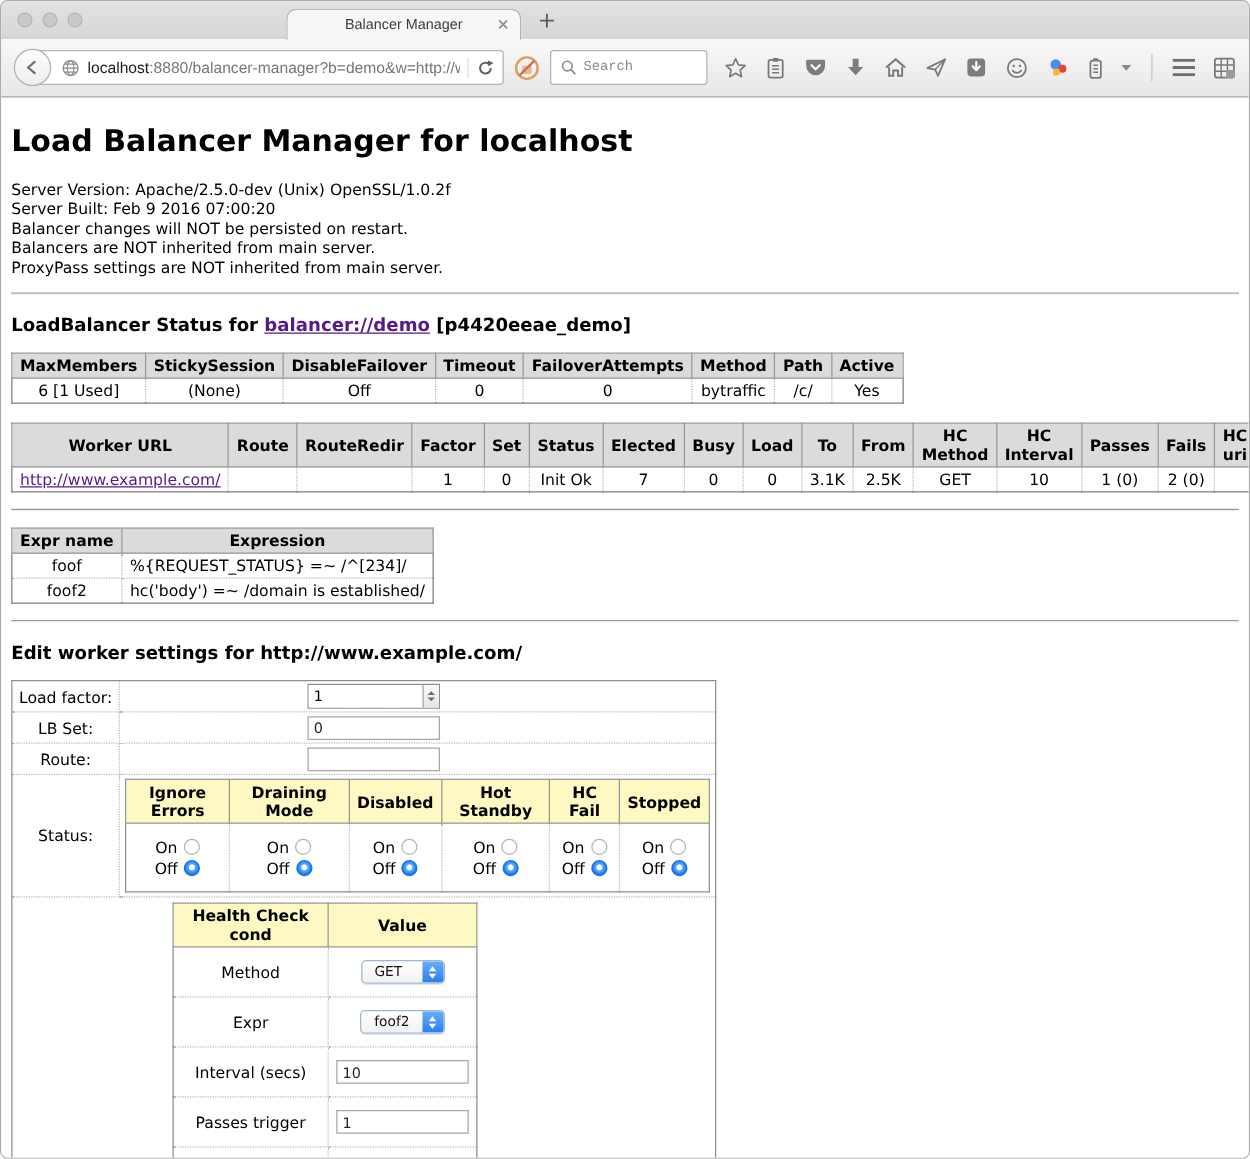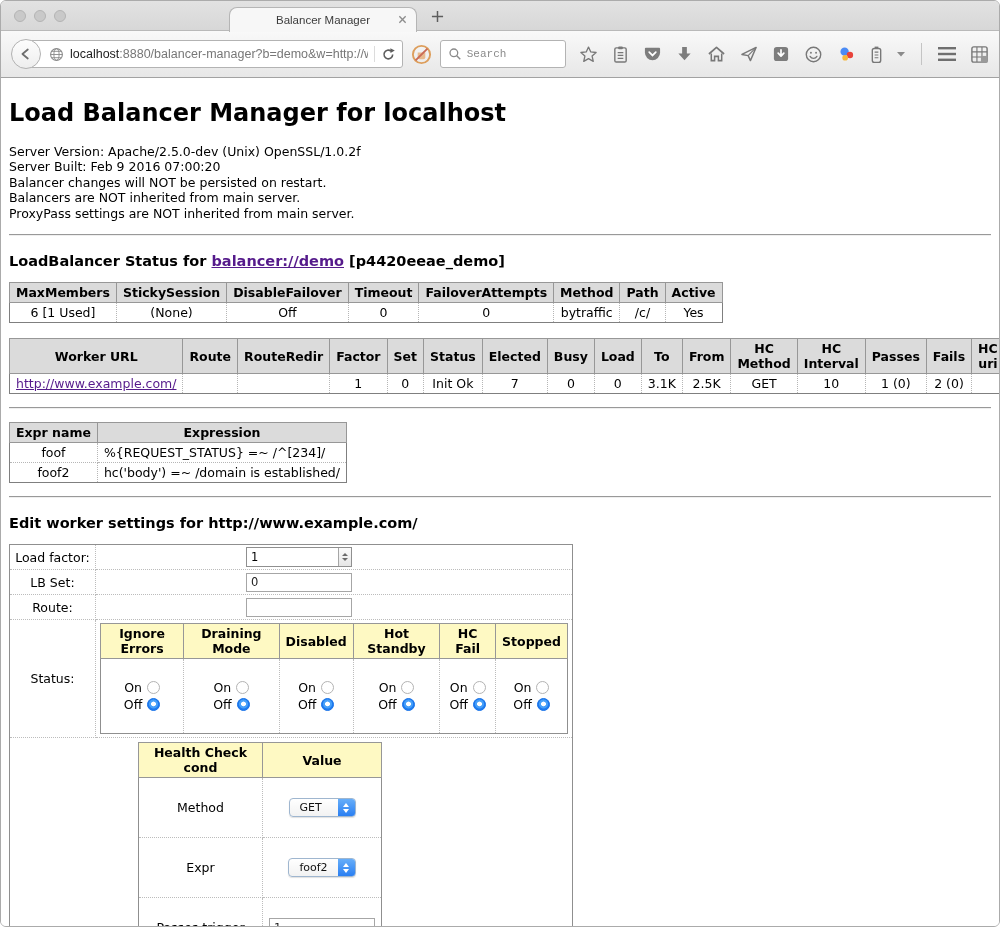--- a/index.html
+++ b/index.html
@@ -69,7 +69,7 @@
   table.subtbl { border-collapse:collapse; border:1px solid #8f8f8f; font-size:12.5px; }
   table.subtbl th { background:#fef9c3; font-weight:bold; text-align:center;
                     border:1px solid #979797; padding:2px 6px; }
-  table.subtbl td { border:1px dotted #bcbcbc; text-align:center; padding:20px 6px; }
+  table.subtbl td { border:1px dotted #bcbcbc; text-align:center; padding:10px 6px; }
   .radio-line { display:flex; align-items:center; justify-content:center; gap:5px; line-height:17px; }
   input.rdo { appearance:none; -webkit-appearance:none; width:13px; height:13px; border-radius:50%;
               border:1px solid #b3b3b3; background:#fff; margin:0; }

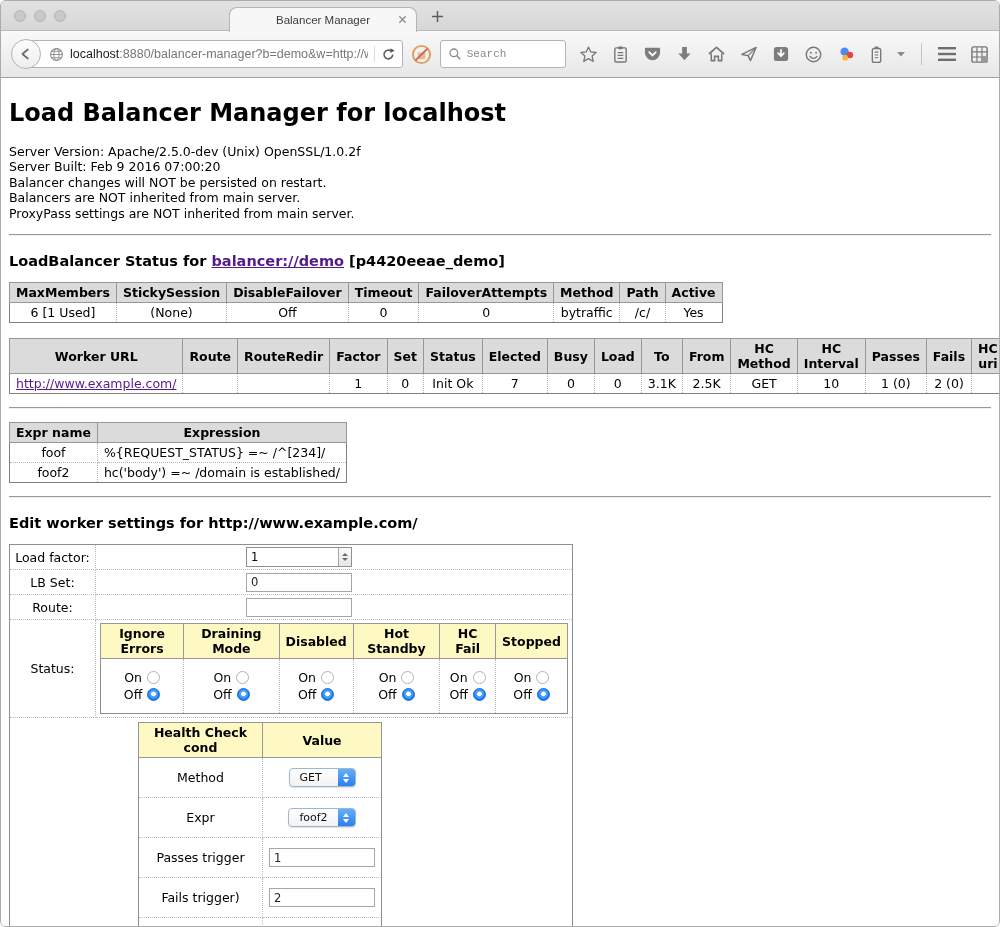--- a/index.html
+++ b/index.html
@@ -495,6 +495,10 @@
               </td>
             </tr>
             <tr>
+              <td>Interval (secs)</td>
+              <td><input class="txt" type="text" value="10" style=""></td>
+            </tr>
+            <tr>
               <td>Passes trigger</td>
               <td><input class="txt" type="text" value="1" style=""></td>
             </tr>

